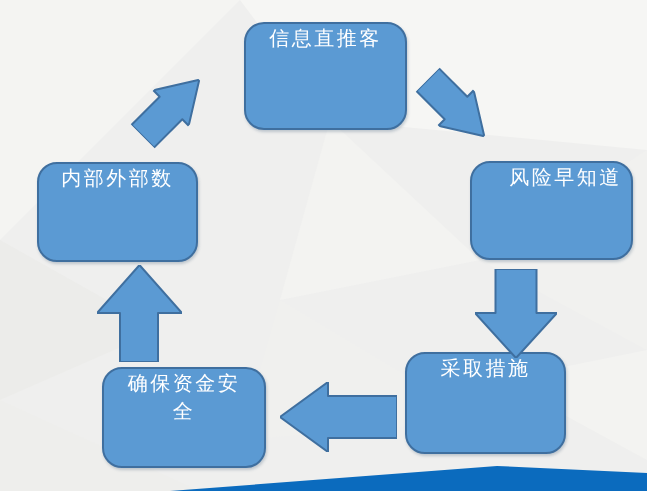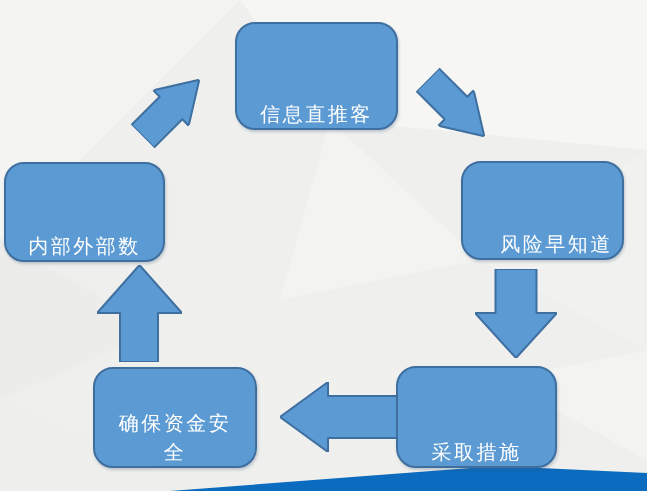--- a/index.html
+++ b/index.html
@@ -12,9 +12,10 @@
   .node{
     position:absolute;box-sizing:border-box;
     background:#5b9ad3;border:2.5px solid #3f6f9f;border-radius:20px;
-    color:#ffffff;display:flex;align-items:flex-end;justify-content:center;
+    color:#ffffff;display:flex;align-items:flex-start;justify-content:center;
     text-align:center;font-size:20px;line-height:1.42;letter-spacing:2.5px;
     box-shadow:1px 2px 3px rgba(60,90,120,0.28);
+    margin-left:9px;
   }
   .node-label{width:100%;}
   .arrow{position:absolute;}

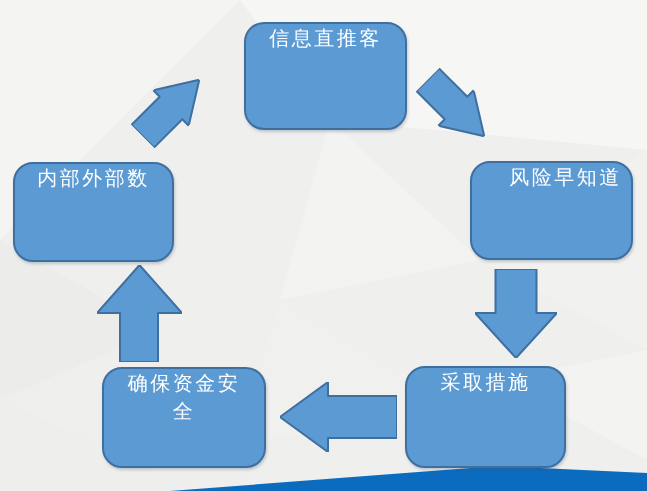--- a/index.html
+++ b/index.html
@@ -30,7 +30,7 @@
   .n-risk   {left:461px;top:161px;width:163px;height:99px;padding-left:28px;}
   .n-meas   {left:396px;top:366px;width:161px;height:102px;}
   .n-fund   {left:93px; top:367px;width:164px;height:101px;font-family:Liberation Serif, serif;}
-  .n-data   {left:4px; top:162px;width:161px;height:100px;}
+  .n-data   {left:28px; top:162px;width:161px;height:100px;}
 
   
   .a-downright{left:416px;top:83px;}

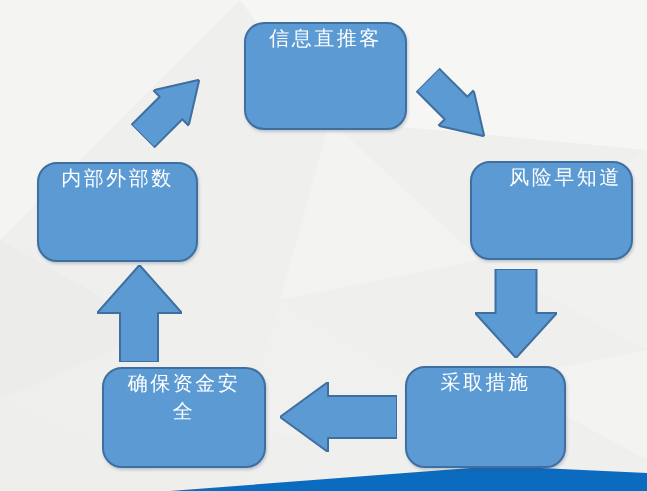--- a/index.html
+++ b/index.html
@@ -28,7 +28,7 @@
   
   .n-info   {left:235px;top:22px; width:163px;height:108px;}
   .n-risk   {left:461px;top:161px;width:163px;height:99px;padding-left:28px;}
-  .n-meas   {left:396px;top:366px;width:161px;height:102px;}
+  .n-meas   {left:396px;top:352px;width:161px;height:102px;}
   .n-fund   {left:93px; top:367px;width:164px;height:101px;font-family:Liberation Serif, serif;}
   .n-data   {left:28px; top:162px;width:161px;height:100px;}
 

